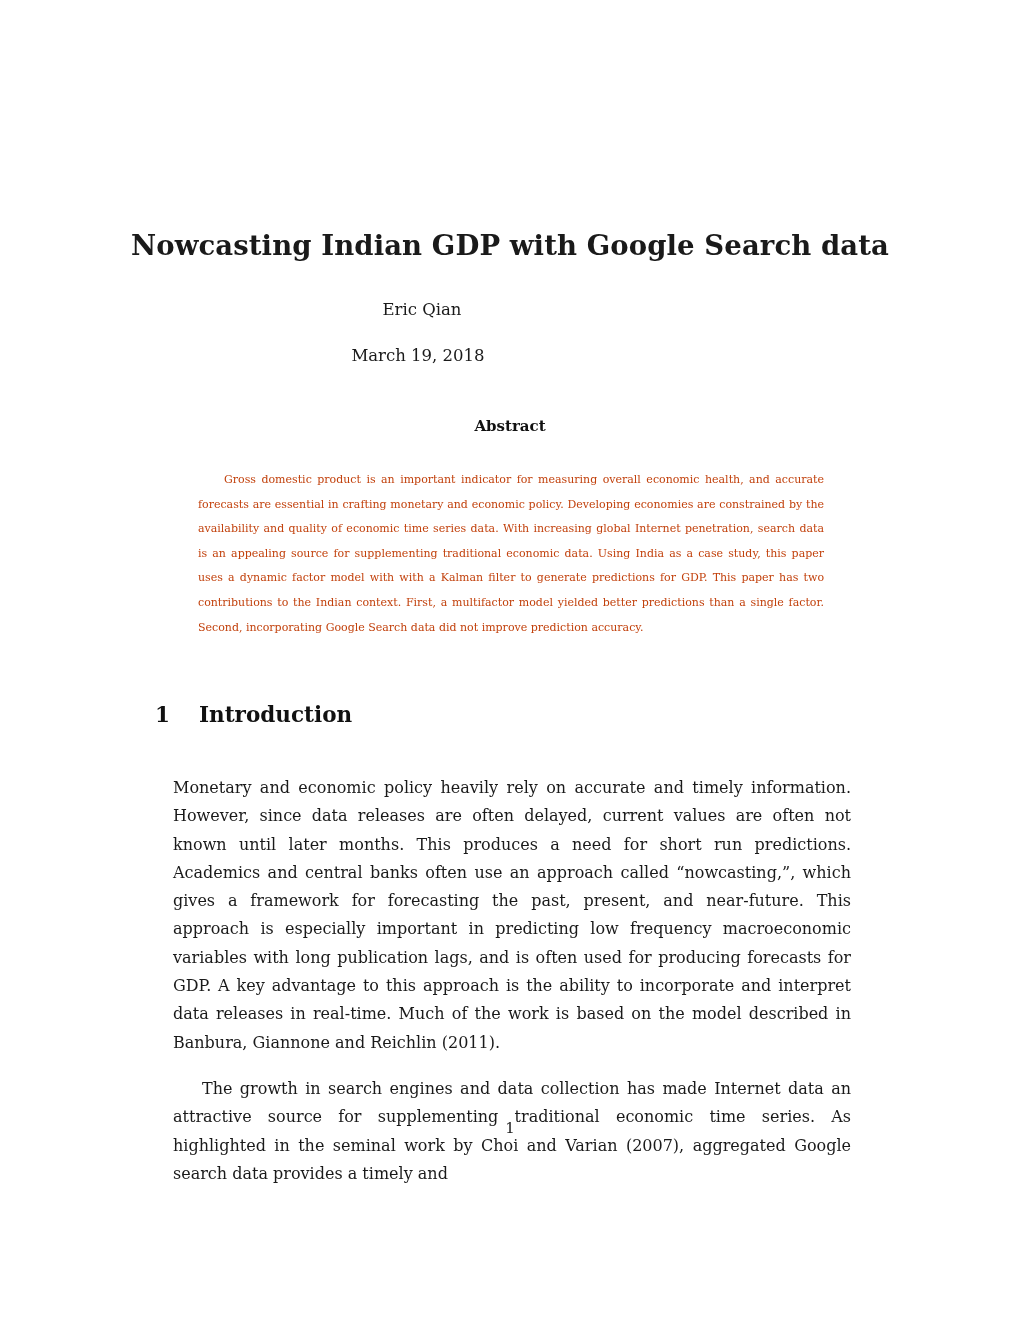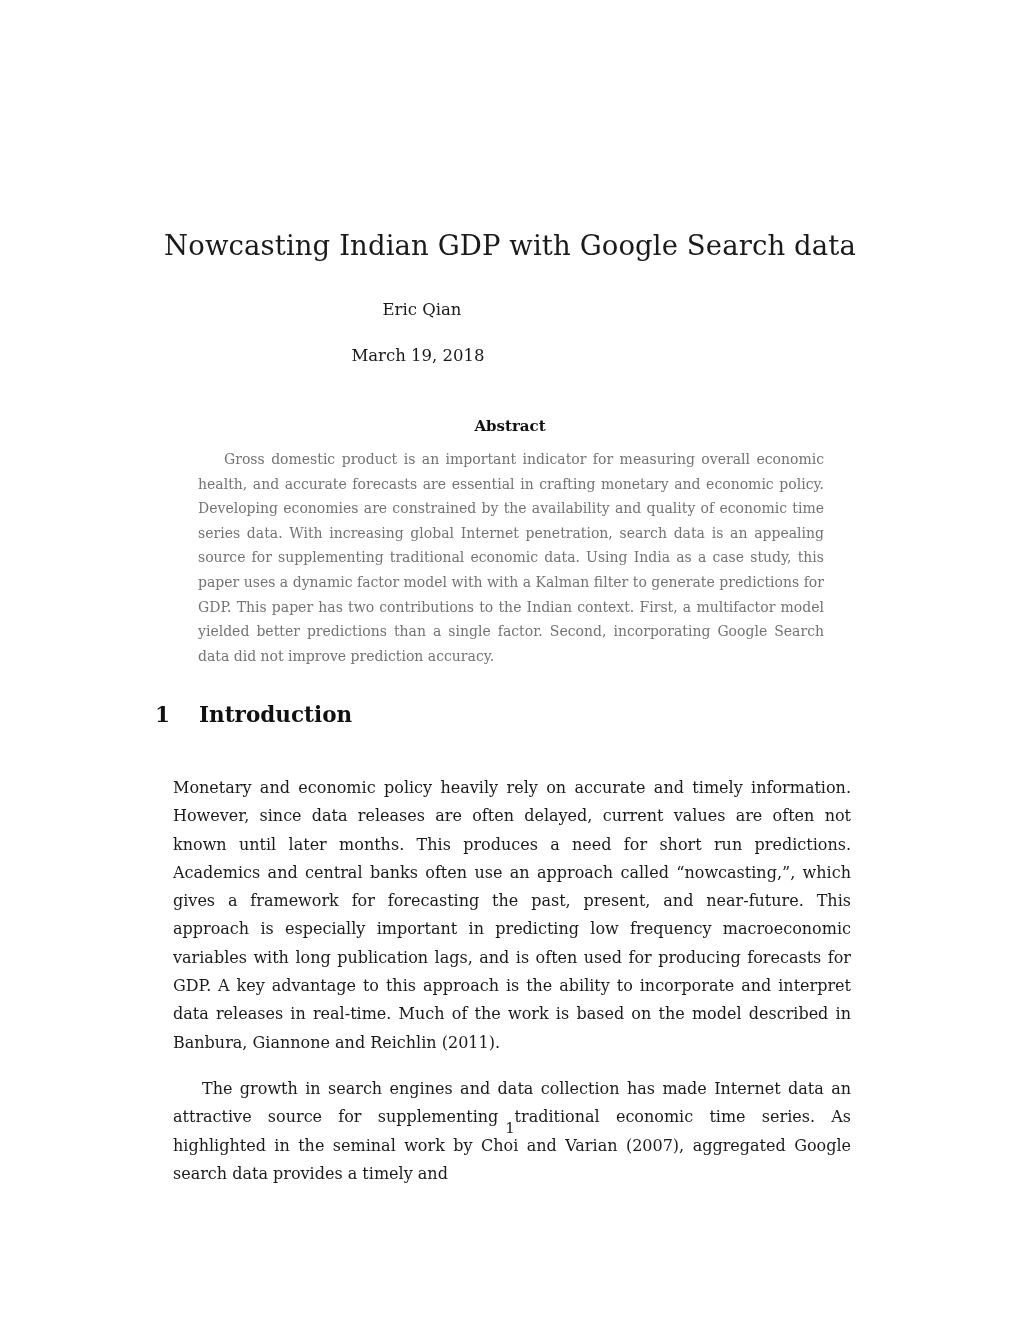--- a/index.html
+++ b/index.html
@@ -35,7 +35,7 @@
   .paper-title {
     font-family: "DejaVu Serif", "Liberation Serif", serif;
     font-size: 27.5px;
-    font-weight: 400;
+    font-weight: 700;
     line-height: 34px;
     letter-spacing: 0.1px;
     color: #1a1a1a;

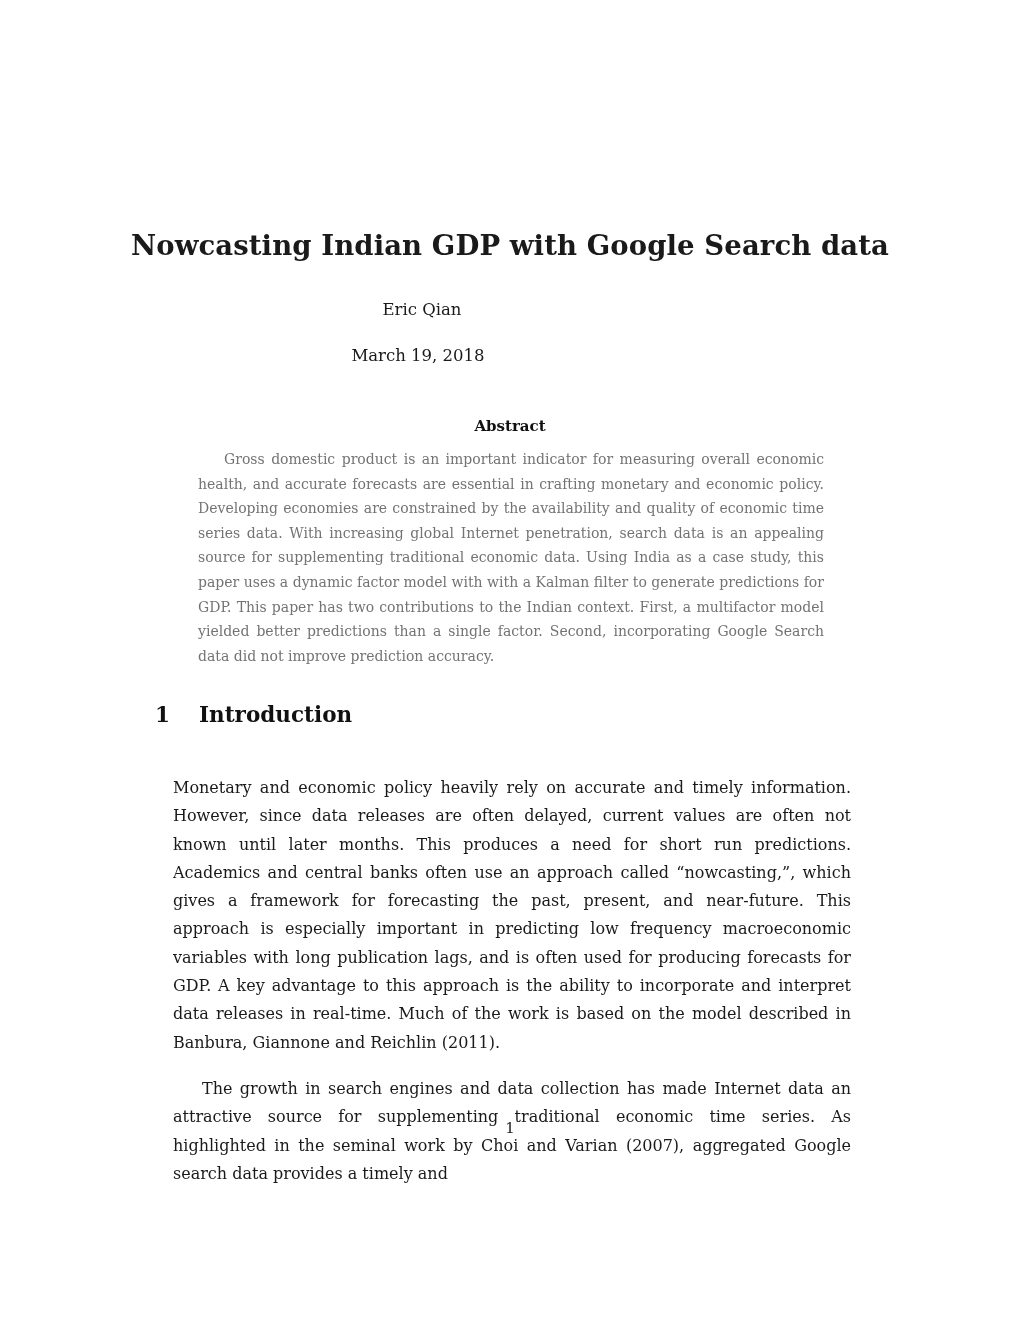--- a/index.html
+++ b/index.html
@@ -79,14 +79,14 @@
   .abstract-body {
     position: absolute;
     left: 198px;
-    top: 447px;
+    top: 468px;
     width: 626px;
-    font-size: 14px;
+    font-size: 11px;
     line-height: 24.6px;
     text-align: justify;
     text-justify: inter-word;
     text-indent: 26px;
-    color: #737373;
+    color: #c2410c;
     hyphens: none;
   }
 

